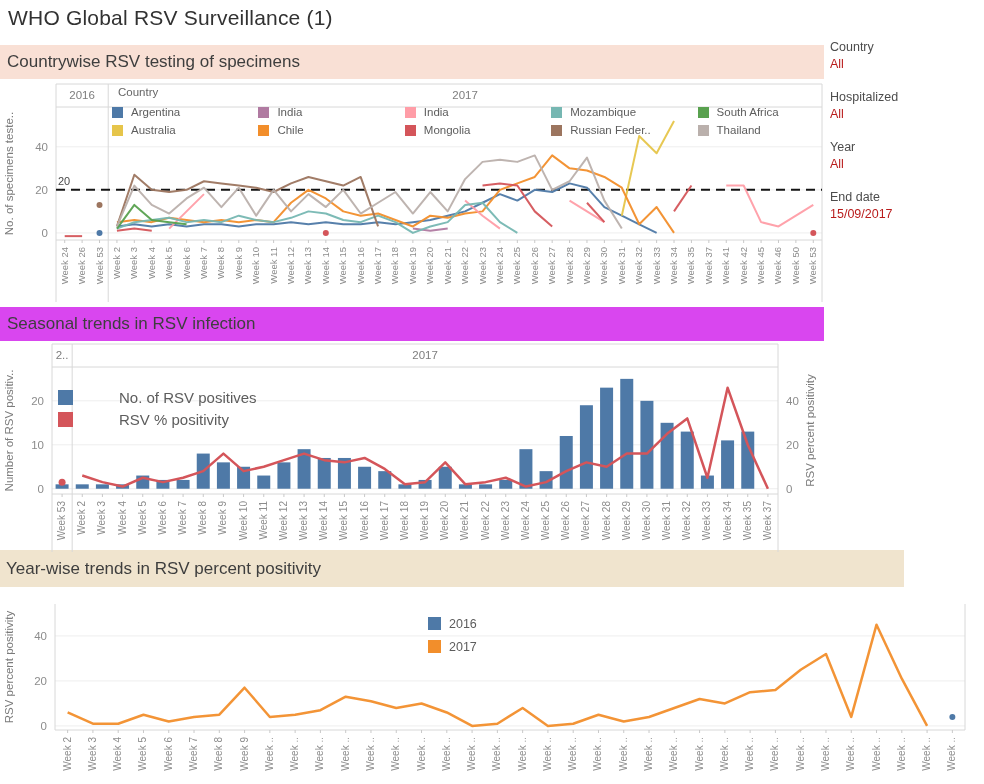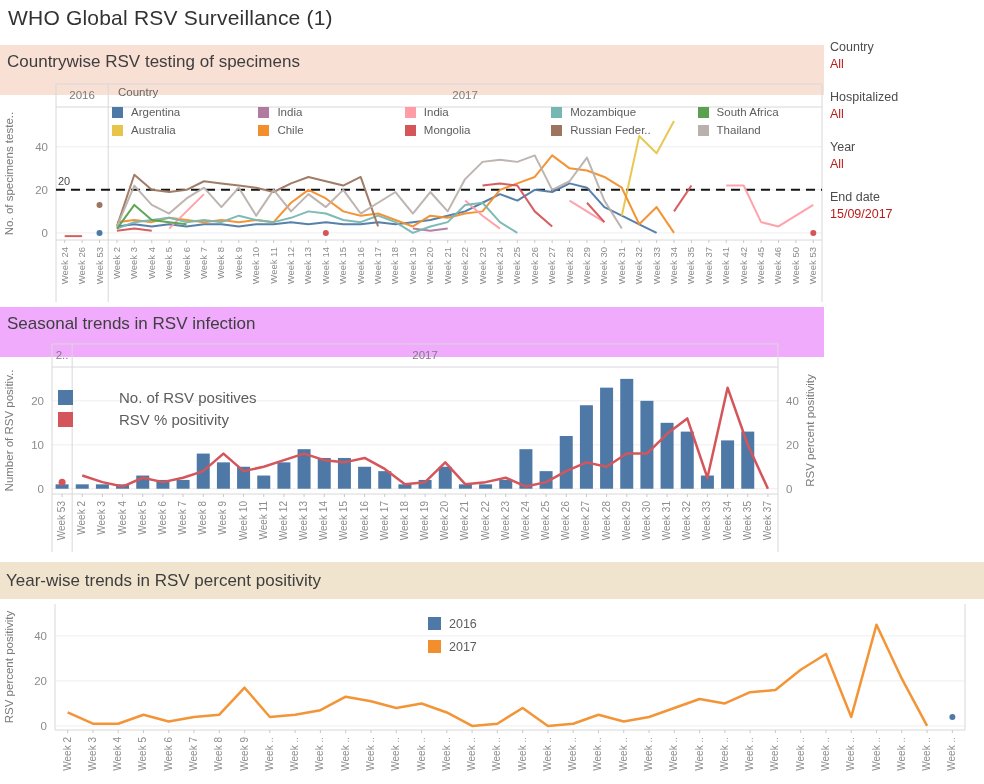--- a/index.html
+++ b/index.html
@@ -7,7 +7,7 @@
        font-family:"Liberation Sans",sans-serif;overflow:hidden;}
   .page-title{position:absolute;top:6px;left:8px;font-size:21px;color:#323232;
               font-weight:500;letter-spacing:0.2px;text-align:center;}
-  .hdr{position:absolute;left:0;height:50px;line-height:34px;font-size:17px;
+  .hdr{position:absolute;left:0;height:34px;line-height:34px;font-size:17px;
        color:#3e3e3e;font-weight:500;padding-left:7px;box-sizing:border-box;}
   .hdr1{top:45px;width:824px;}
   .hdr2{top:307px;width:824px;}

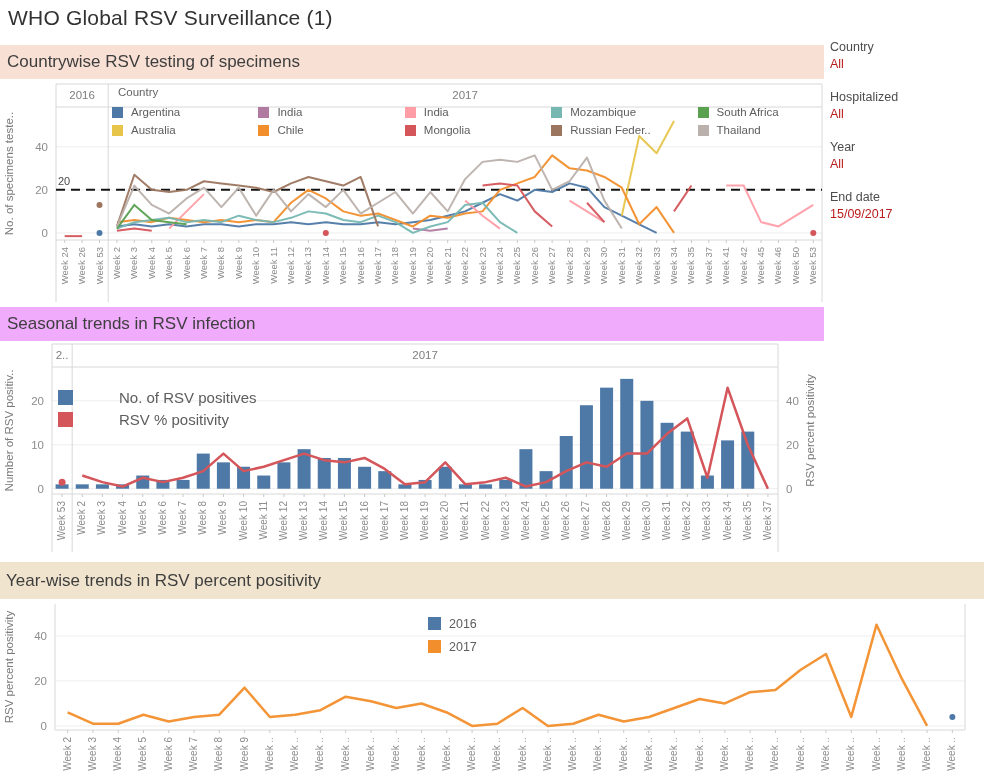--- a/index.html
+++ b/index.html
@@ -42,7 +42,7 @@
 <div class="page-title">WHO Global RSV Surveillance (1)</div>
 
 <div class="hdr hdr1" style="background: rgb(249, 224, 213);">Countrywise RSV testing of specimens</div>
-<div class="hdr hdr2" style="background: #f0abfc;">Seasonal trends in RSV infection</div>
+<div class="hdr hdr2" style="background: #d946ef;">Seasonal trends in RSV infection</div>
 <div class="hdr hdr3" style="background: rgb(240, 228, 206);">Year-wise trends in RSV percent positivity</div>
 
 <svg id="svg0" width="984" height="224">

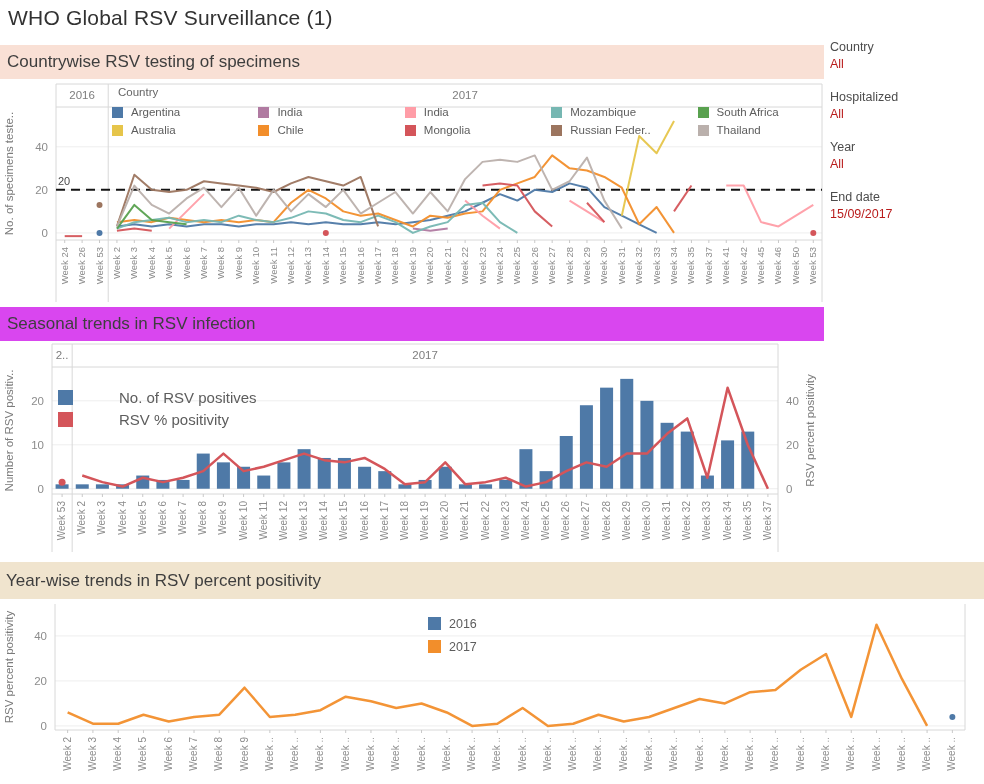--- a/index.html
+++ b/index.html
@@ -11,7 +11,7 @@
        color:#3e3e3e;font-weight:500;padding-left:7px;box-sizing:border-box;}
   .hdr1{top:45px;width:824px;}
   .hdr2{top:307px;width:824px;}
-  .hdr3{top:562px;width:984px;height:37px;line-height:37px;padding-left:6px;}
+  .hdr3{top:550px;width:904px;height:37px;line-height:37px;padding-left:6px;}
   svg{position:absolute;left:0;}
   svg text{font-family:"Liberation Sans",sans-serif;}
   #svg0{top:83px;}

